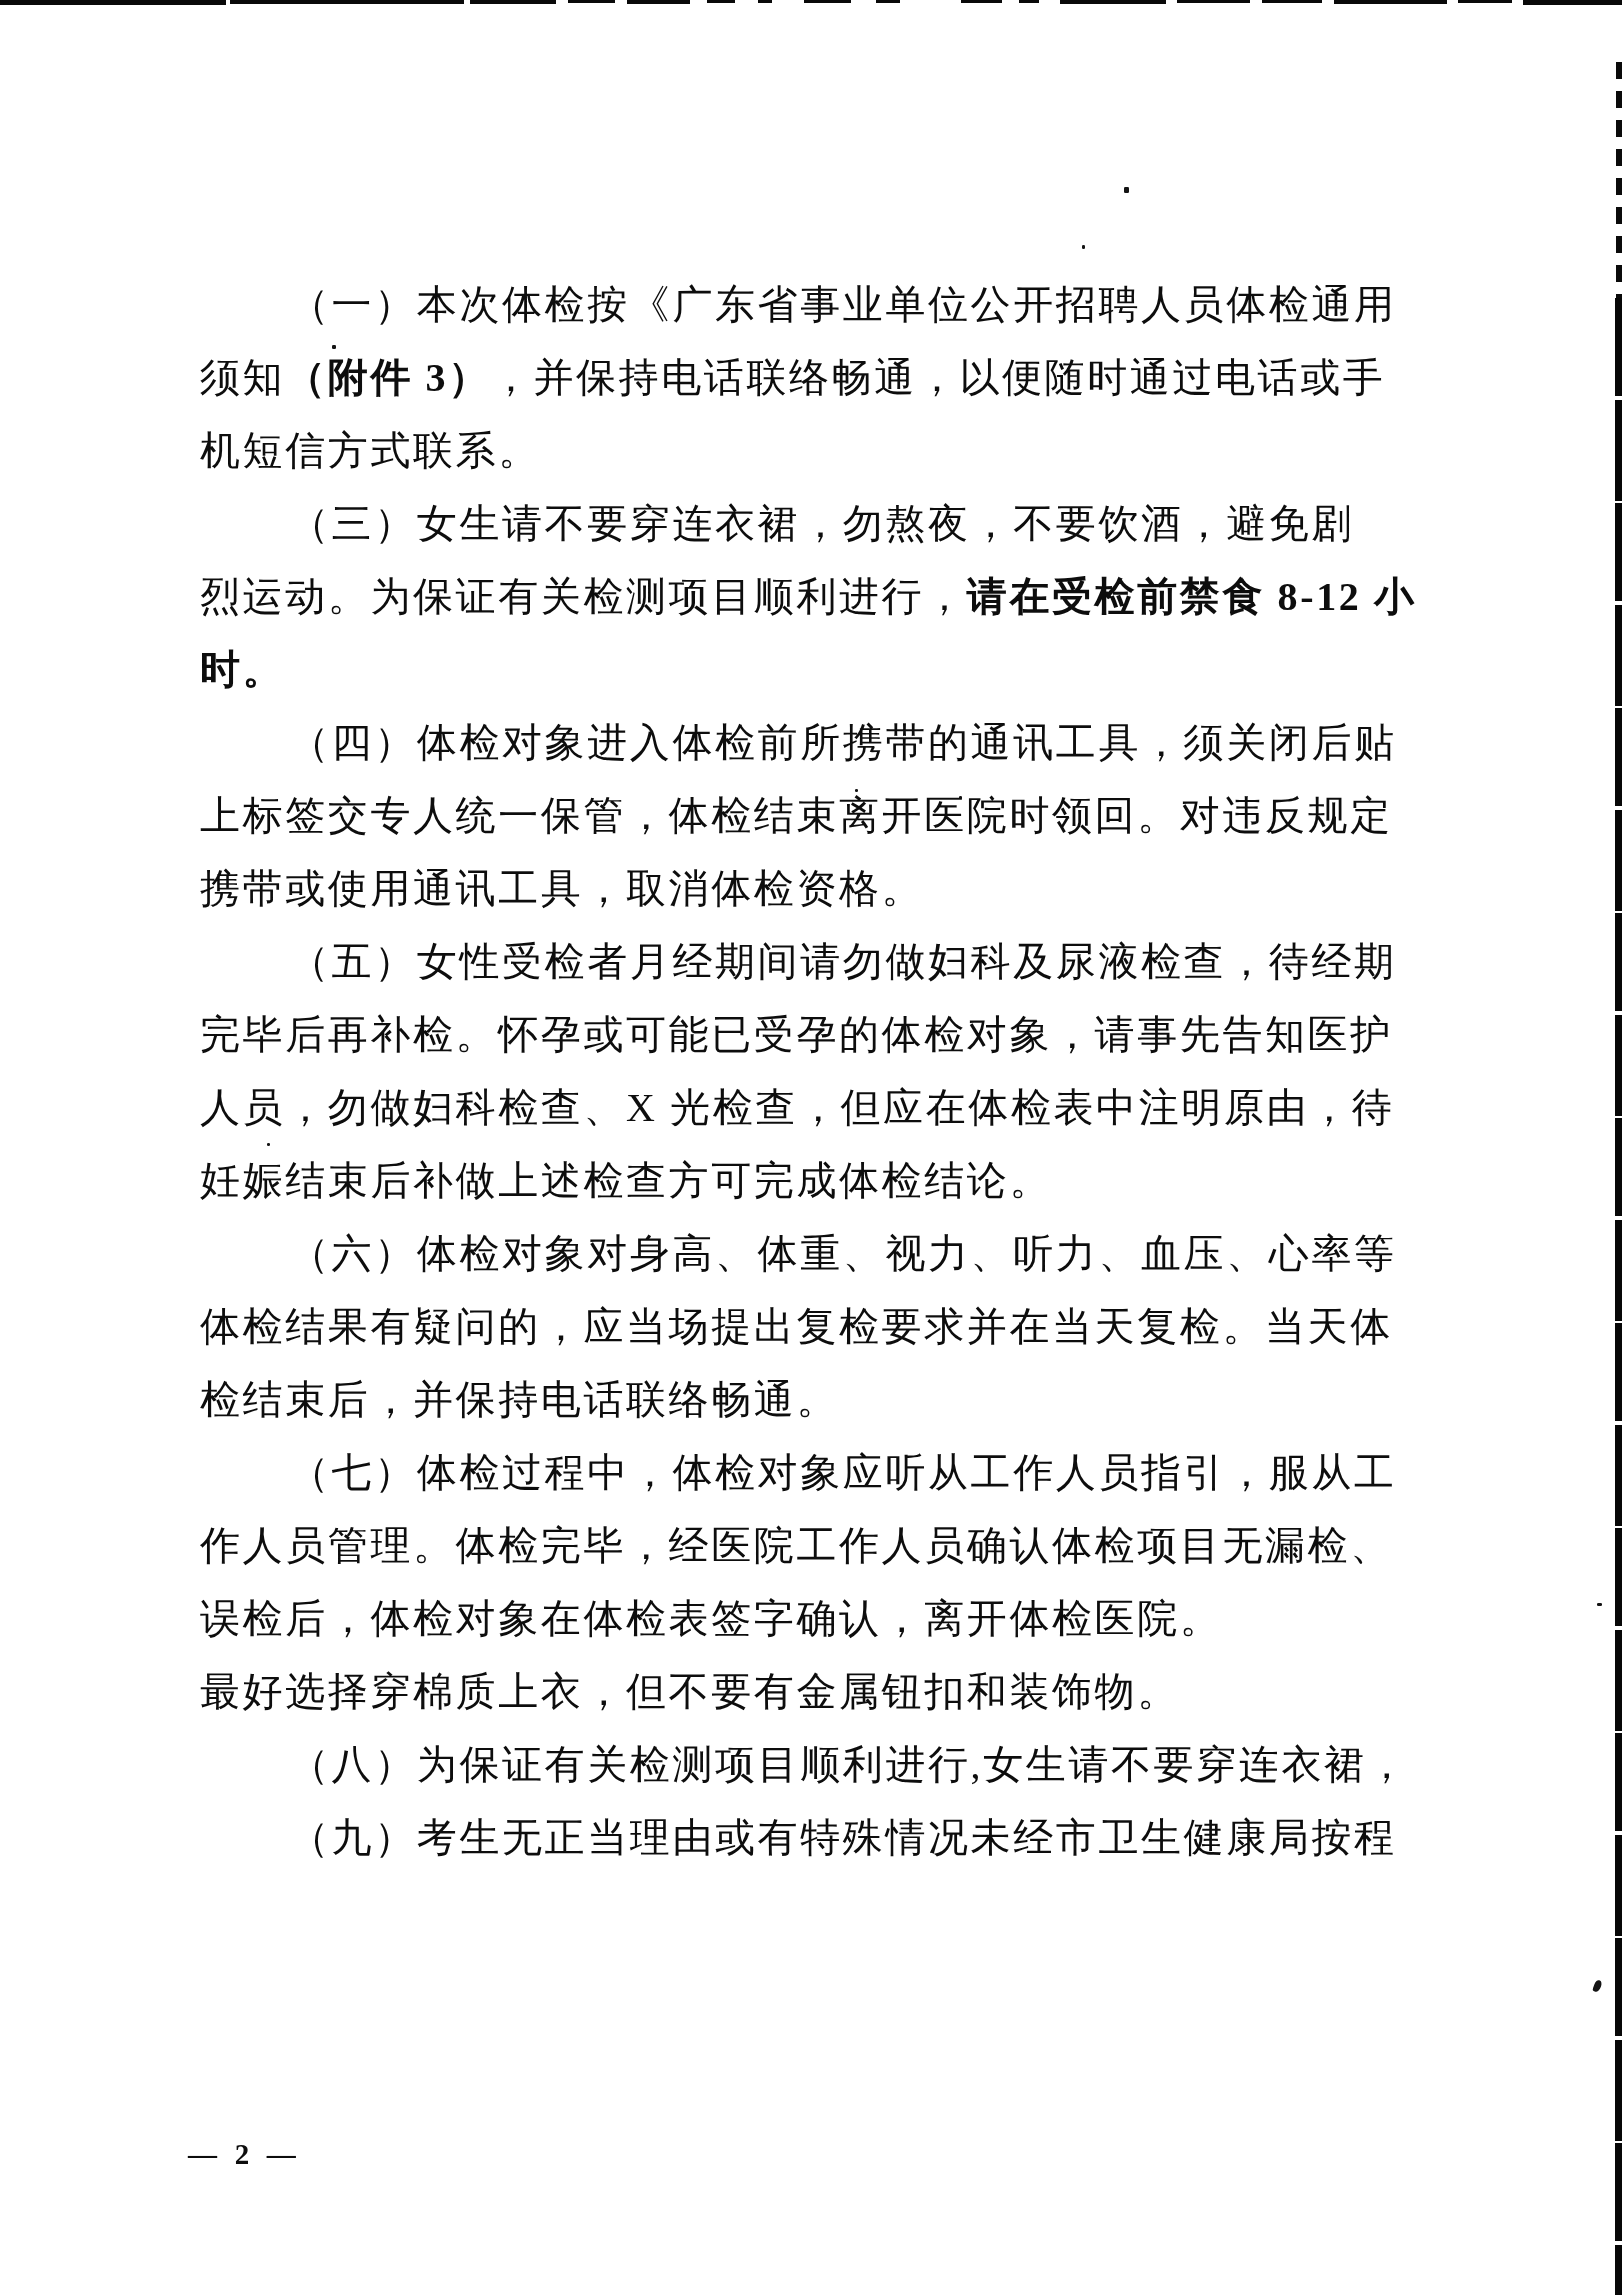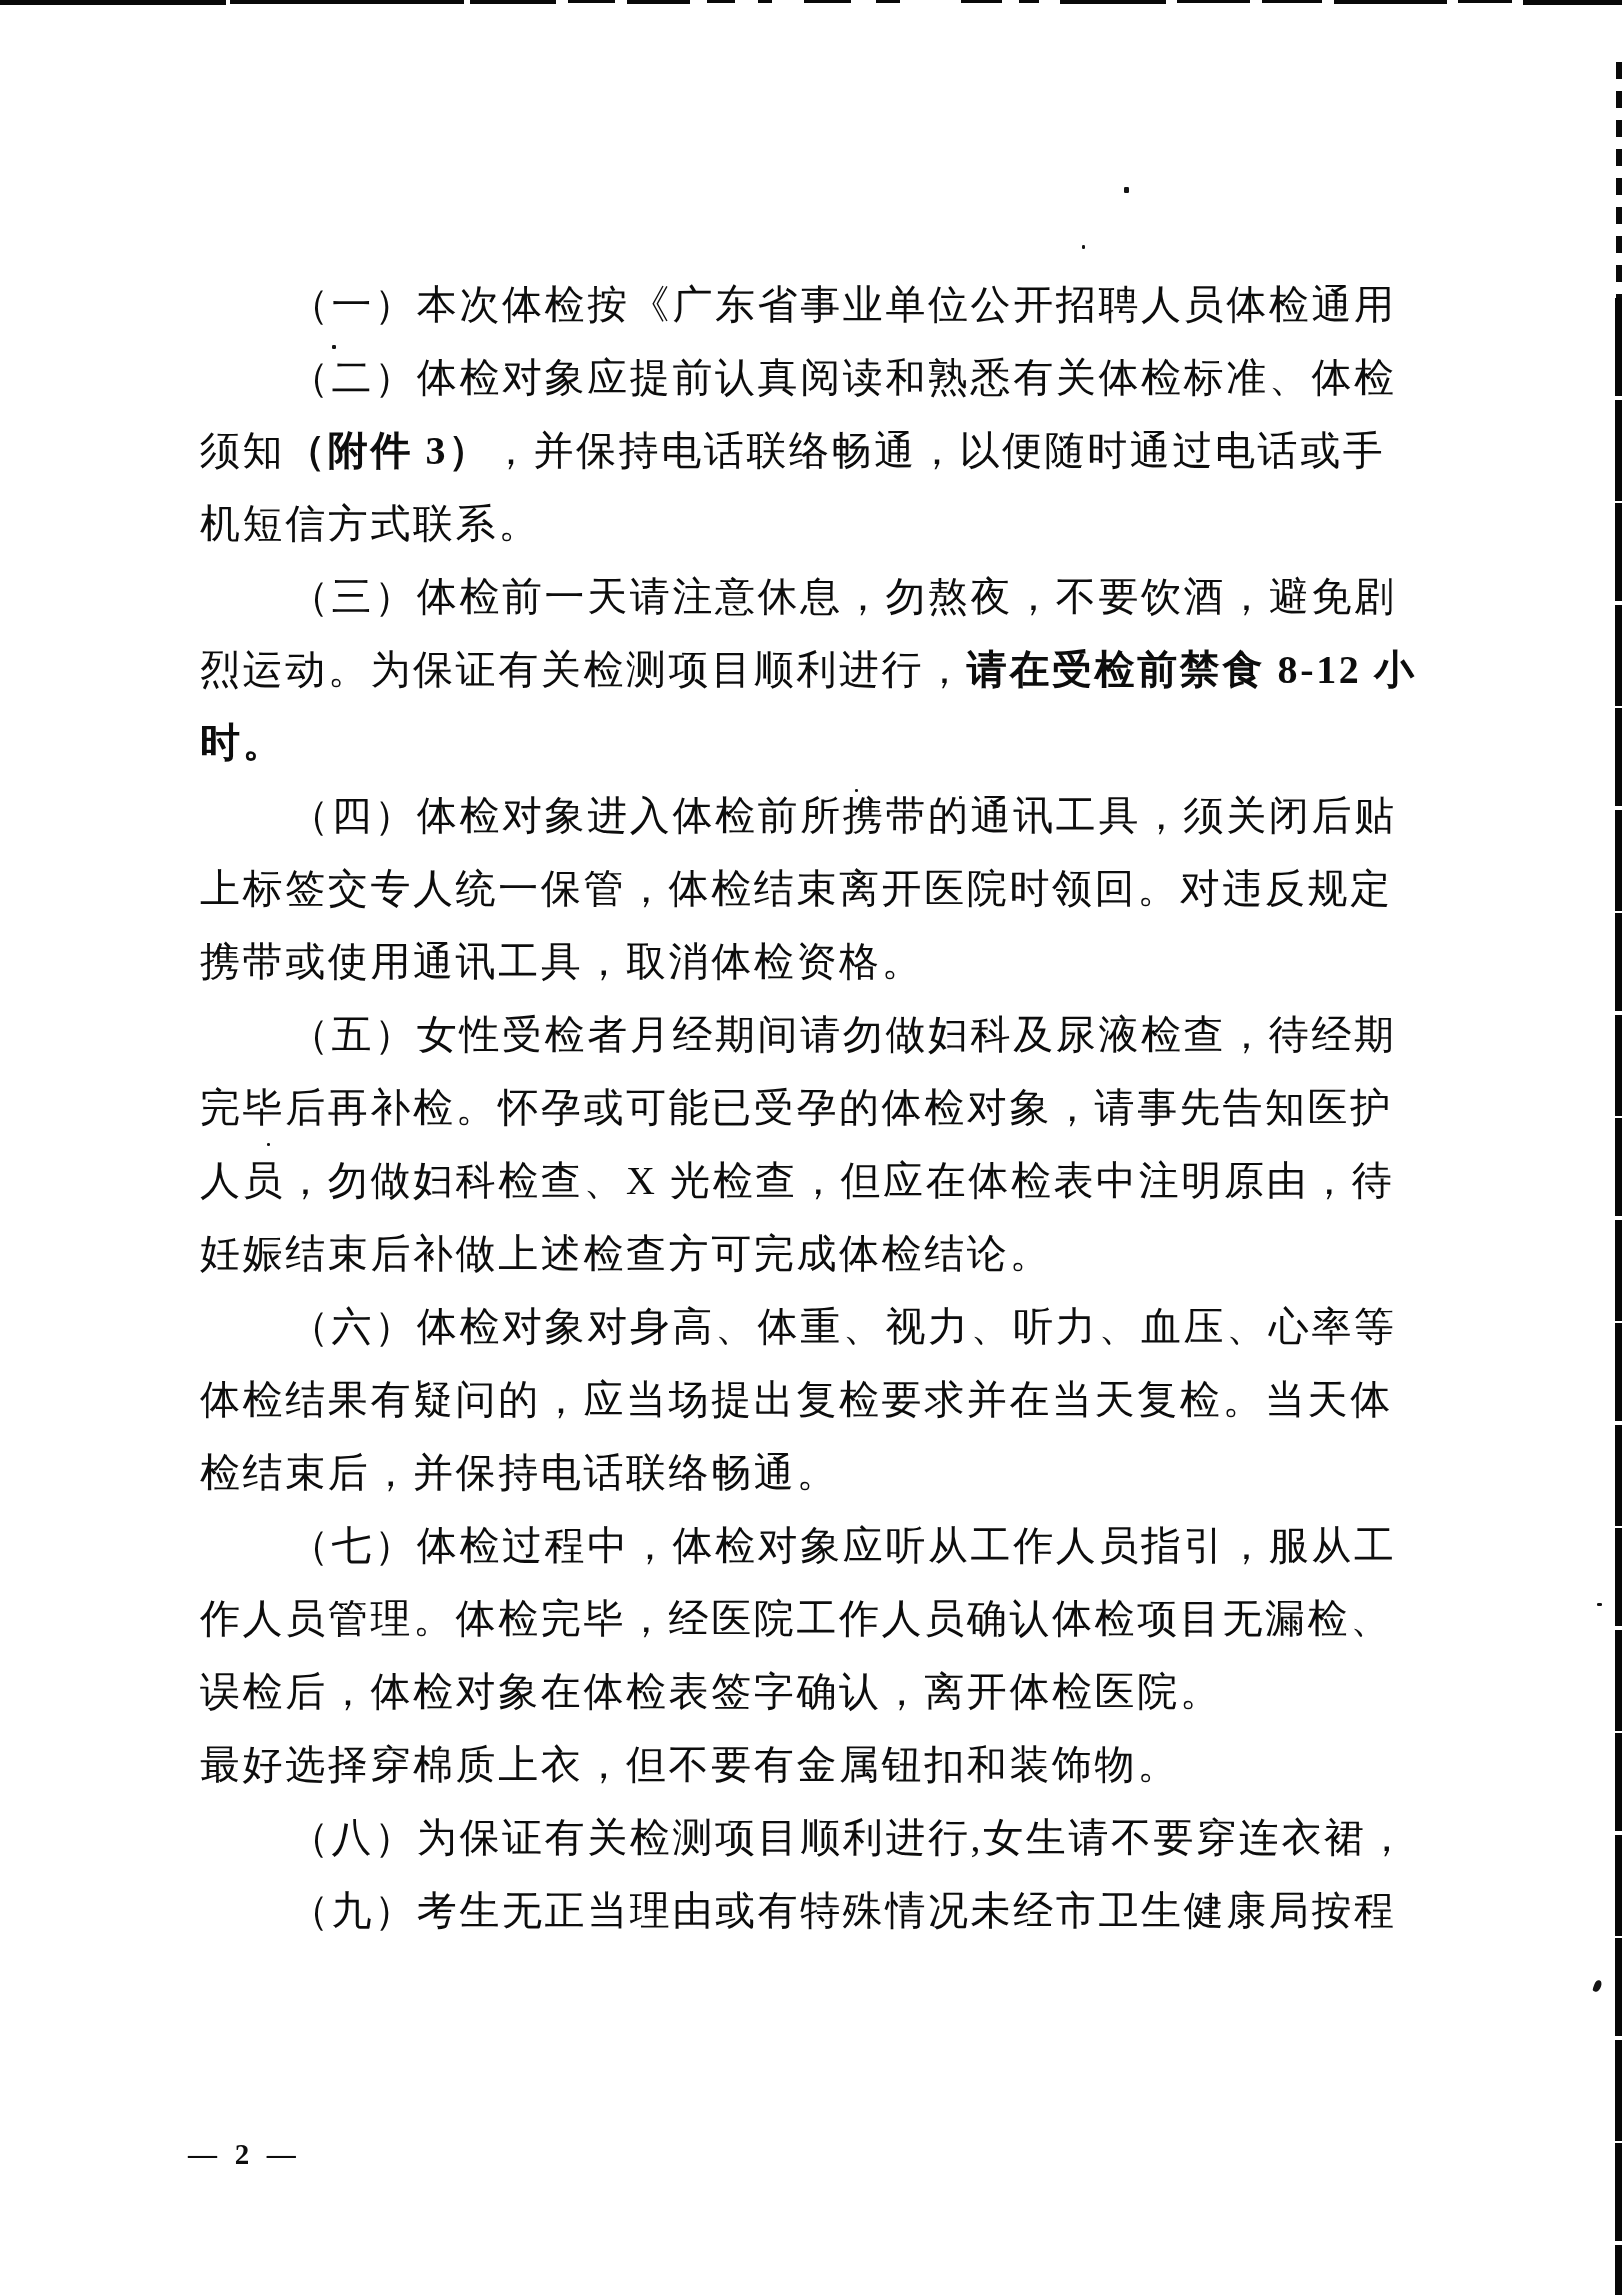--- a/index.html
+++ b/index.html
@@ -106,7 +106,6 @@
 
   <main class="textblock" id="textblock">
       <div class="line indent"><span class="run">（一）本次体检按《广东省事业单位公开招聘人员体检通用</span></div>
-      <div class="line indent"><span class="run">（二）体检对象应提前认真阅读和熟悉有关体检标准、体检</span></div>
       <div class="line"><span class="run">须知</span><span class="run bold">（附件 3）</span><span class="run">，并保持电话联络畅通，以便随时通过电话或手</span></div>
       <div class="line"><span class="run">机短信方式联系。</span></div>
       <div class="line indent"><span class="run">（三）体检前一天请注意休息，勿熬夜，不要饮酒，避免剧</span></div>

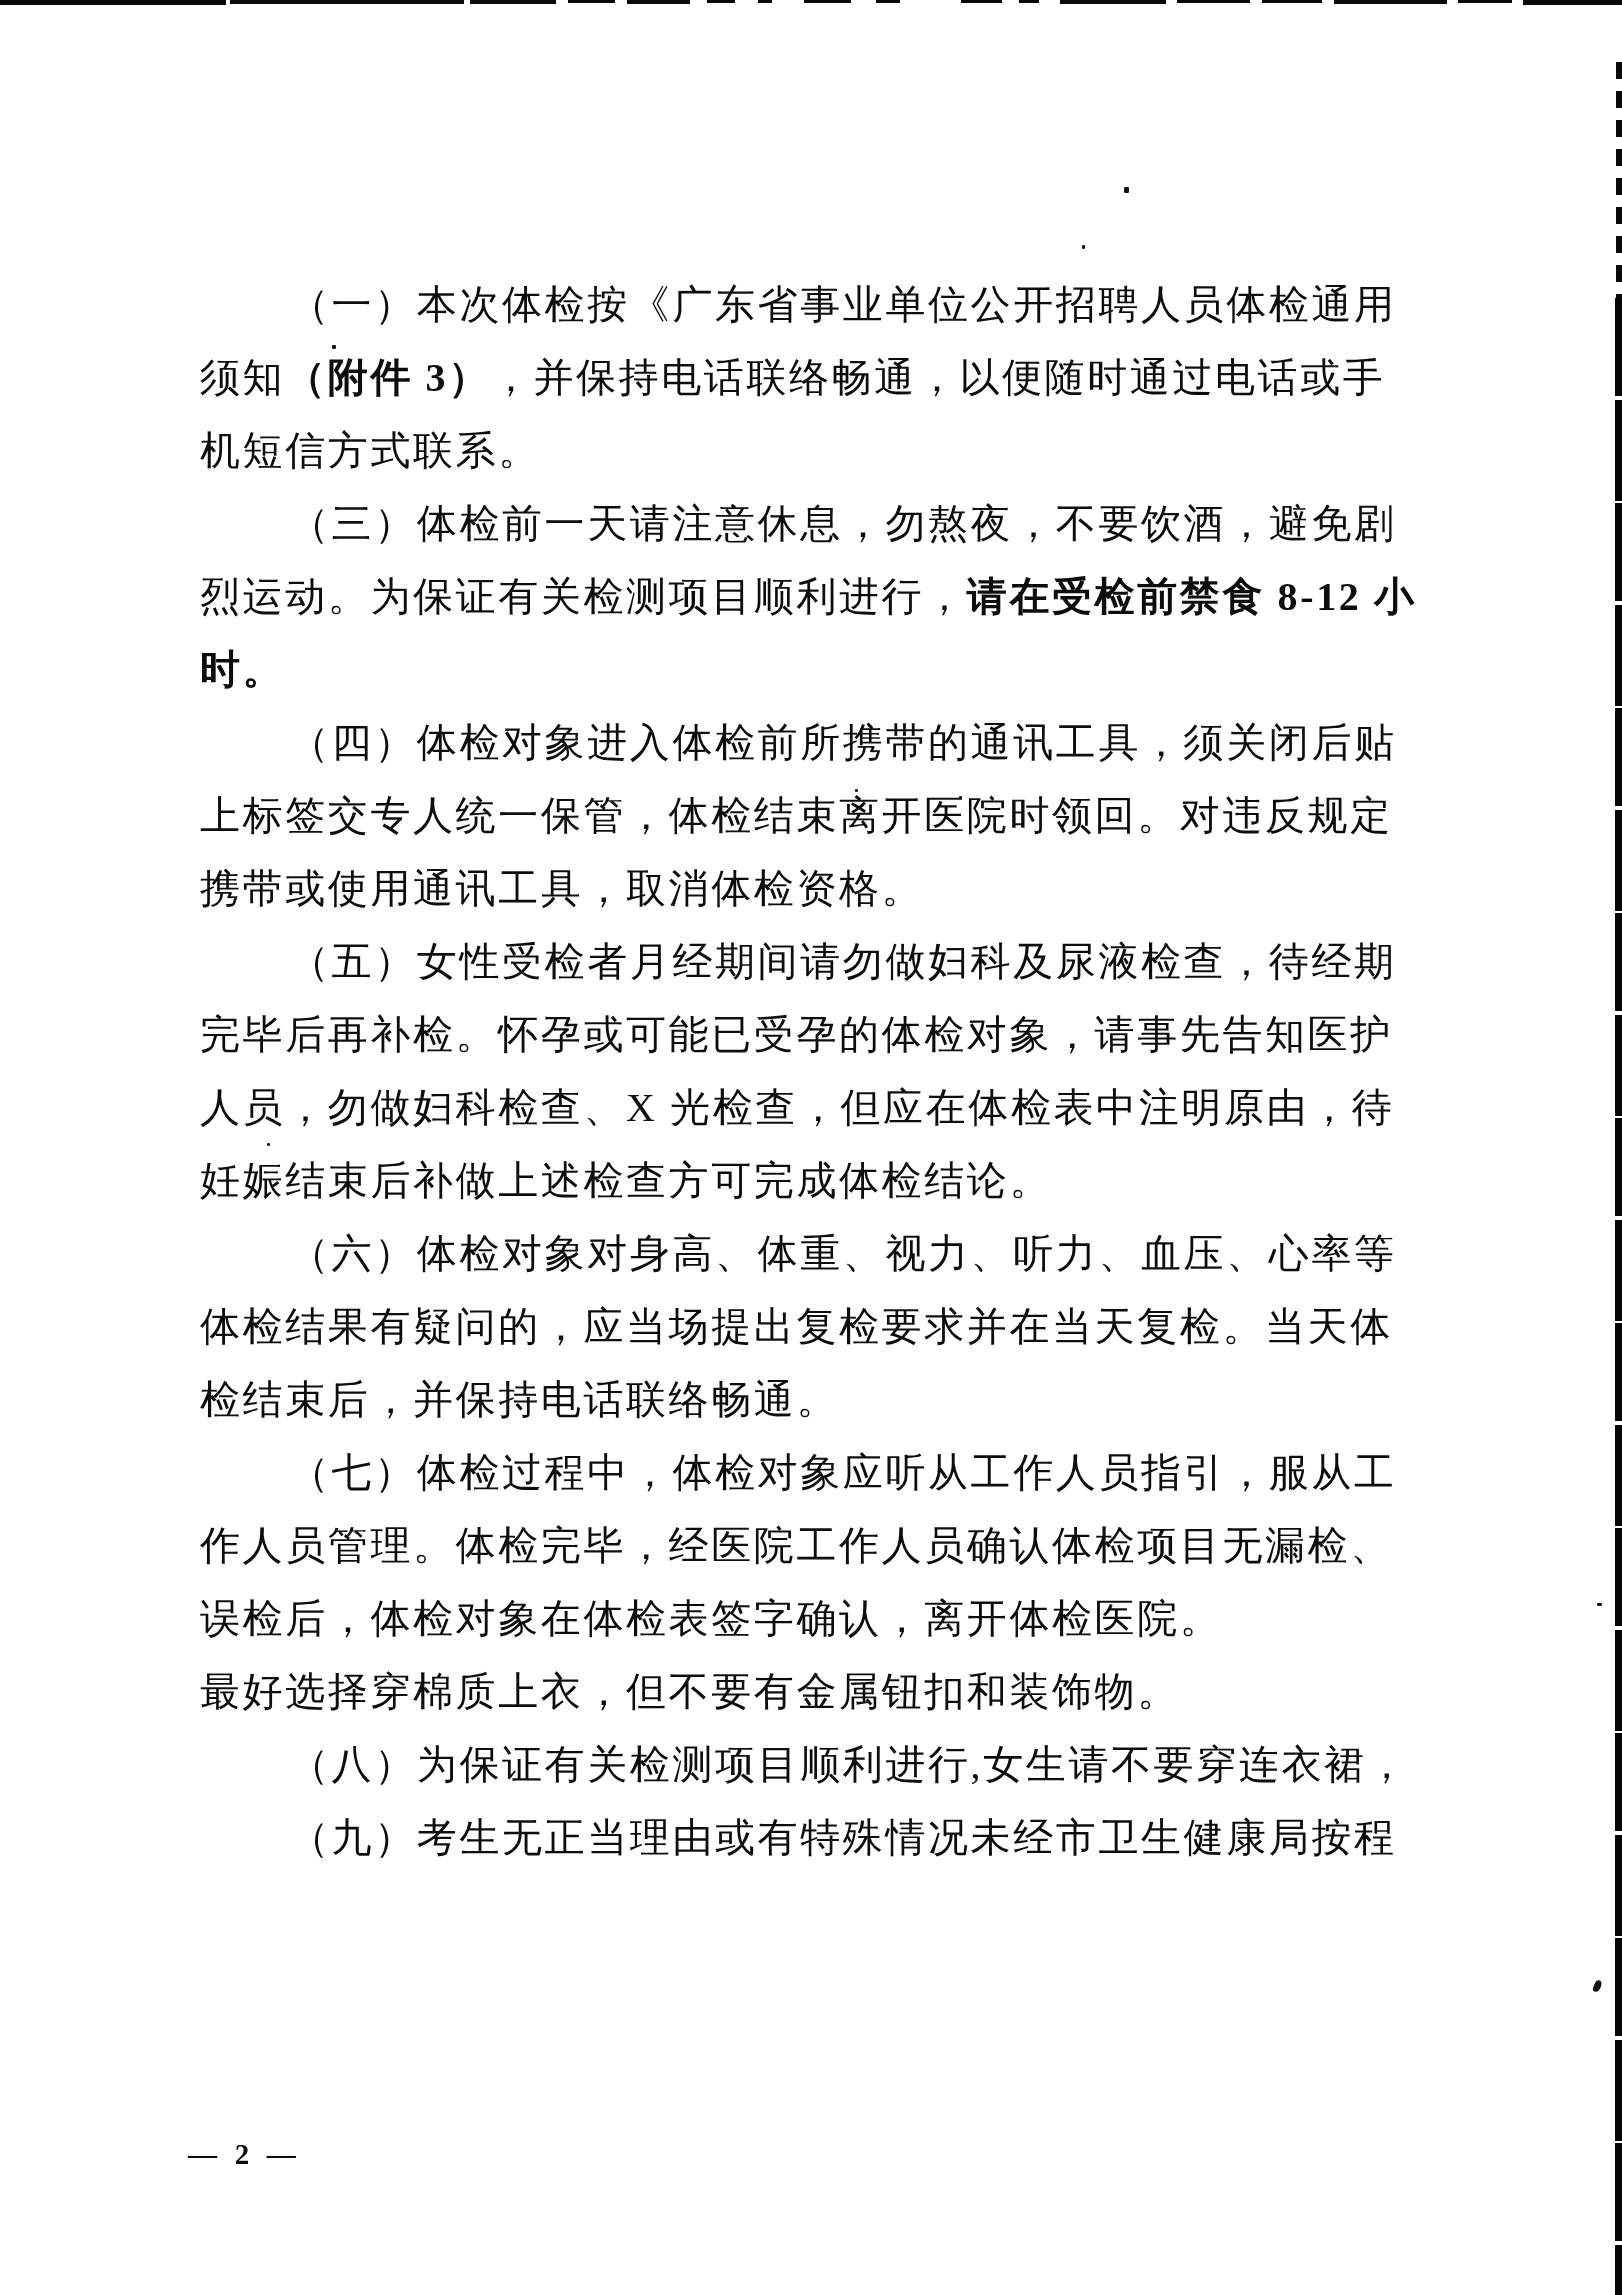--- a/index.html
+++ b/index.html
@@ -108,7 +108,7 @@
       <div class="line indent"><span class="run">（一）本次体检按《广东省事业单位公开招聘人员体检通用</span></div>
       <div class="line"><span class="run">须知</span><span class="run bold">（附件 3）</span><span class="run">，并保持电话联络畅通，以便随时通过电话或手</span></div>
       <div class="line"><span class="run">机短信方式联系。</span></div>
-      <div class="line indent"><span class="run">（三）体检前一天请注意休息，勿熬夜，不要饮酒，避免剧</span></div>
+      <div class="line indent"><span class="run">（三）女生请不要穿连衣裙，勿熬夜，不要饮酒，避免剧</span></div>
       <div class="line"><span class="run">烈运动。为保证有关检测项目顺利进行，</span><span class="run bold">请在受检前禁食 8-12 小</span></div>
       <div class="line"><span class="run bold">时。</span></div>
       <div class="line indent"><span class="run">（四）体检对象进入体检前所携带的通讯工具，须关闭后贴</span></div>

